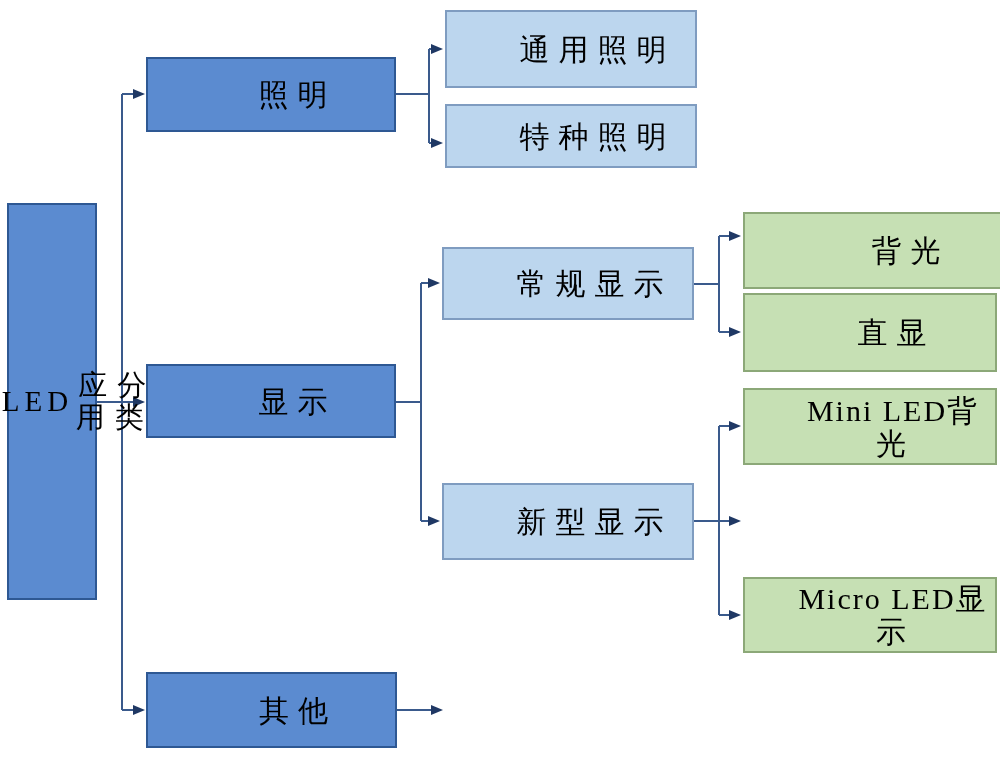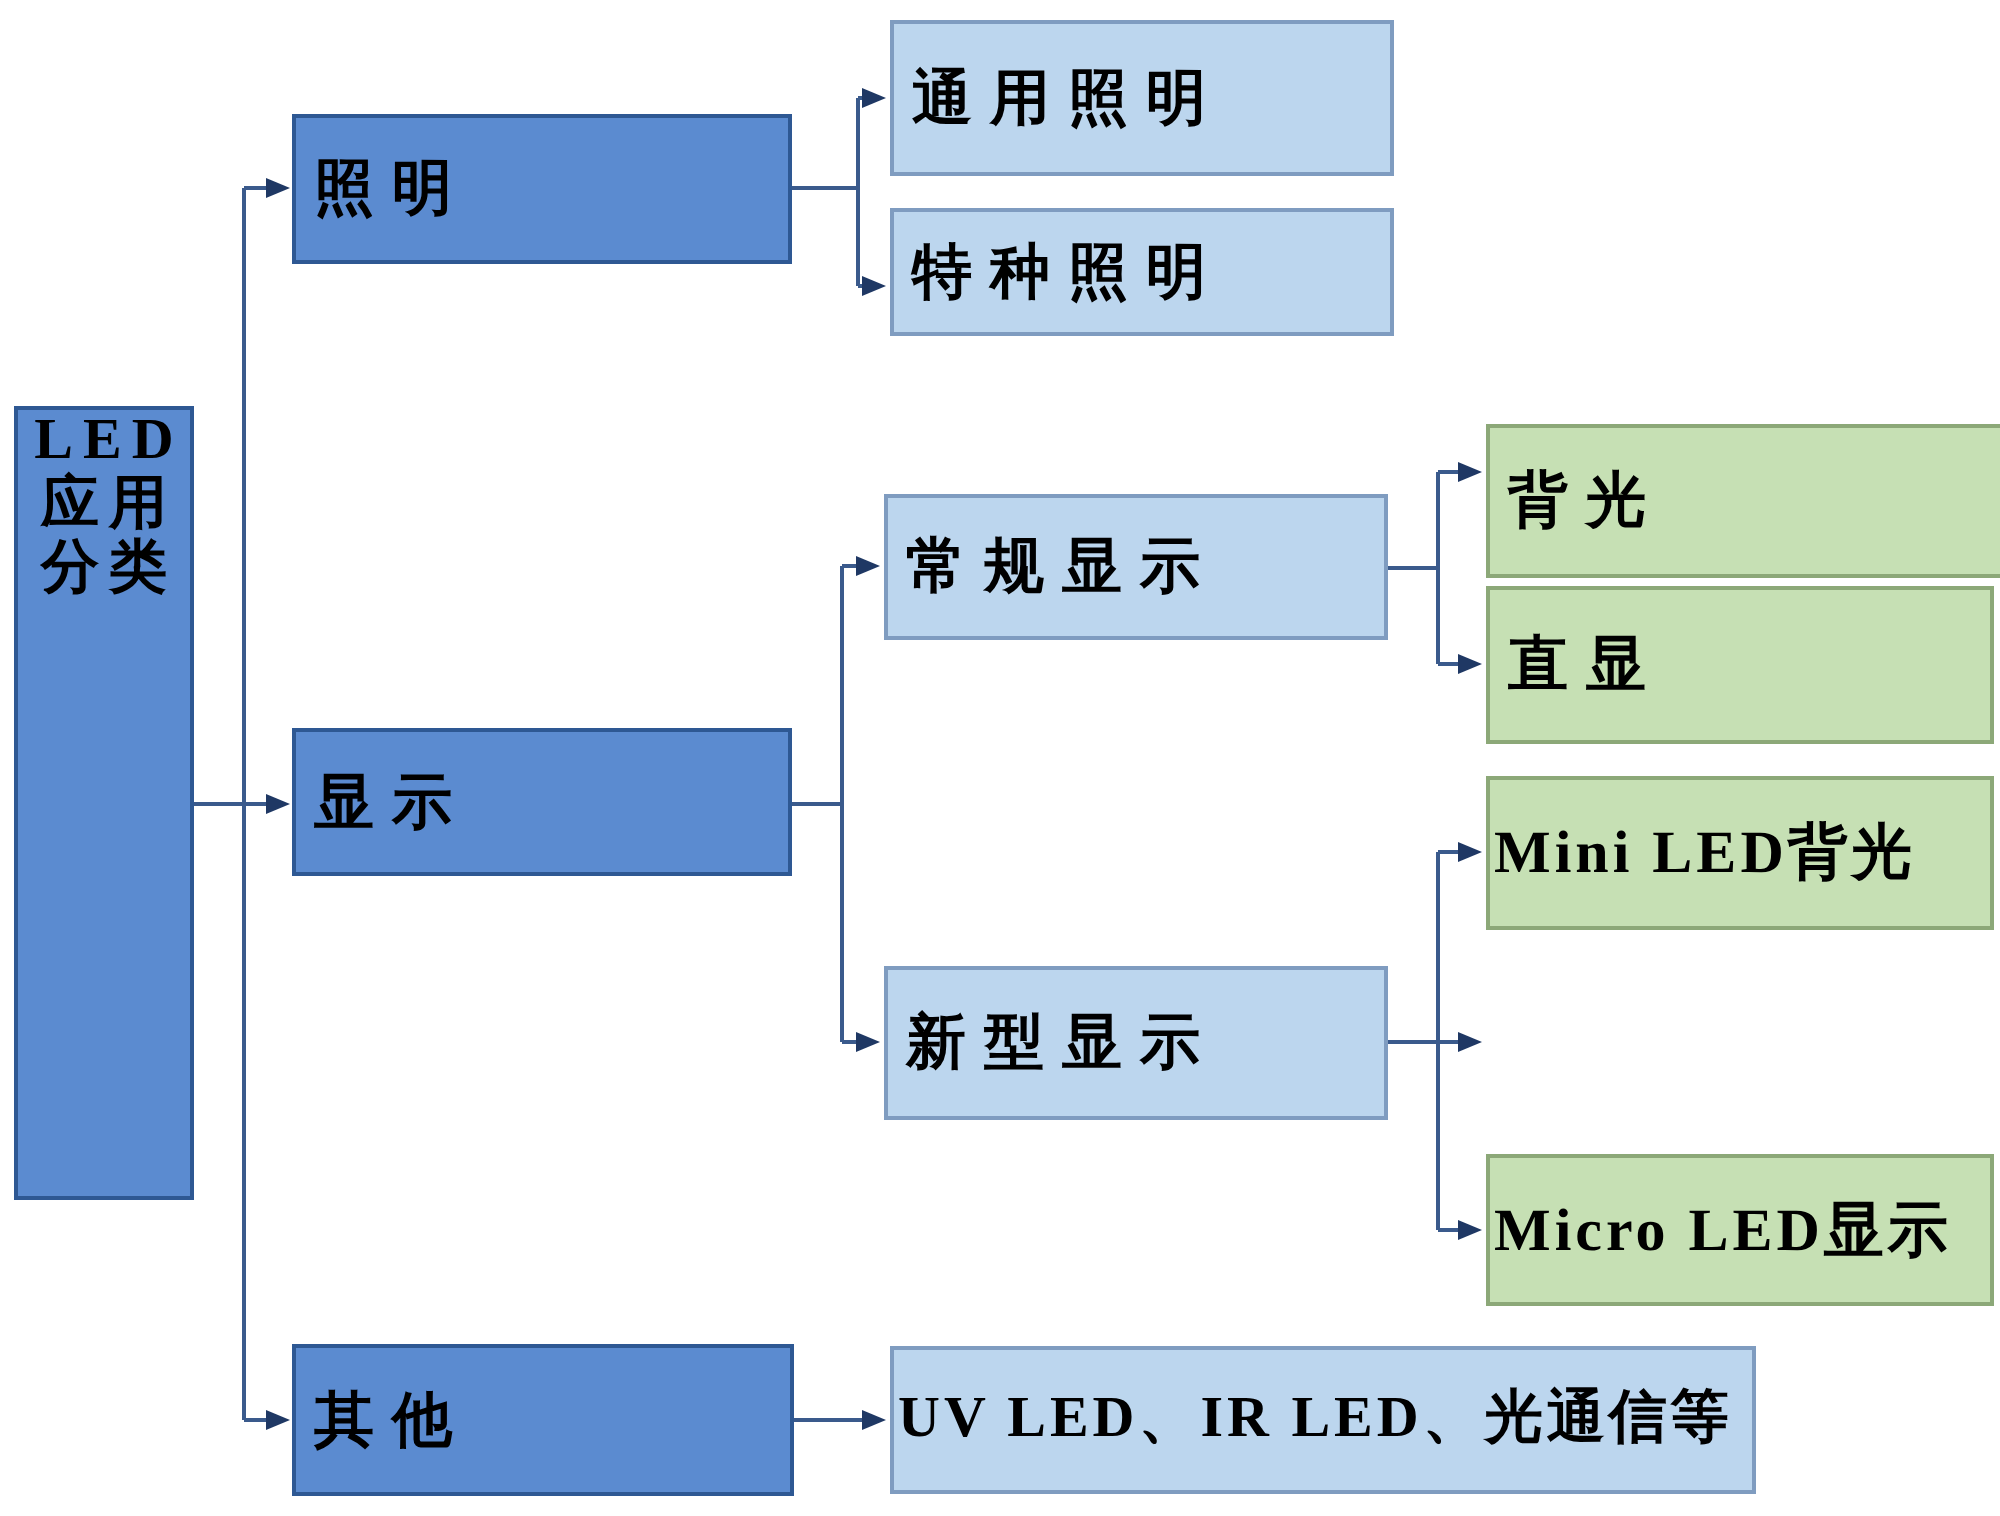--- a/index.html
+++ b/index.html
@@ -32,10 +32,12 @@
     box-sizing: border-box;
     display: flex;
     align-items: center;
+    justify-content: center;
     text-align: center;
-    font-weight: 700;
+    font-weight: 400;
     font-size: 30px;
     line-height: 1.1;
+    padding-left: 44px;
   }
   .lvl1 {
     background: var(--node-blue, #5B8BD0);

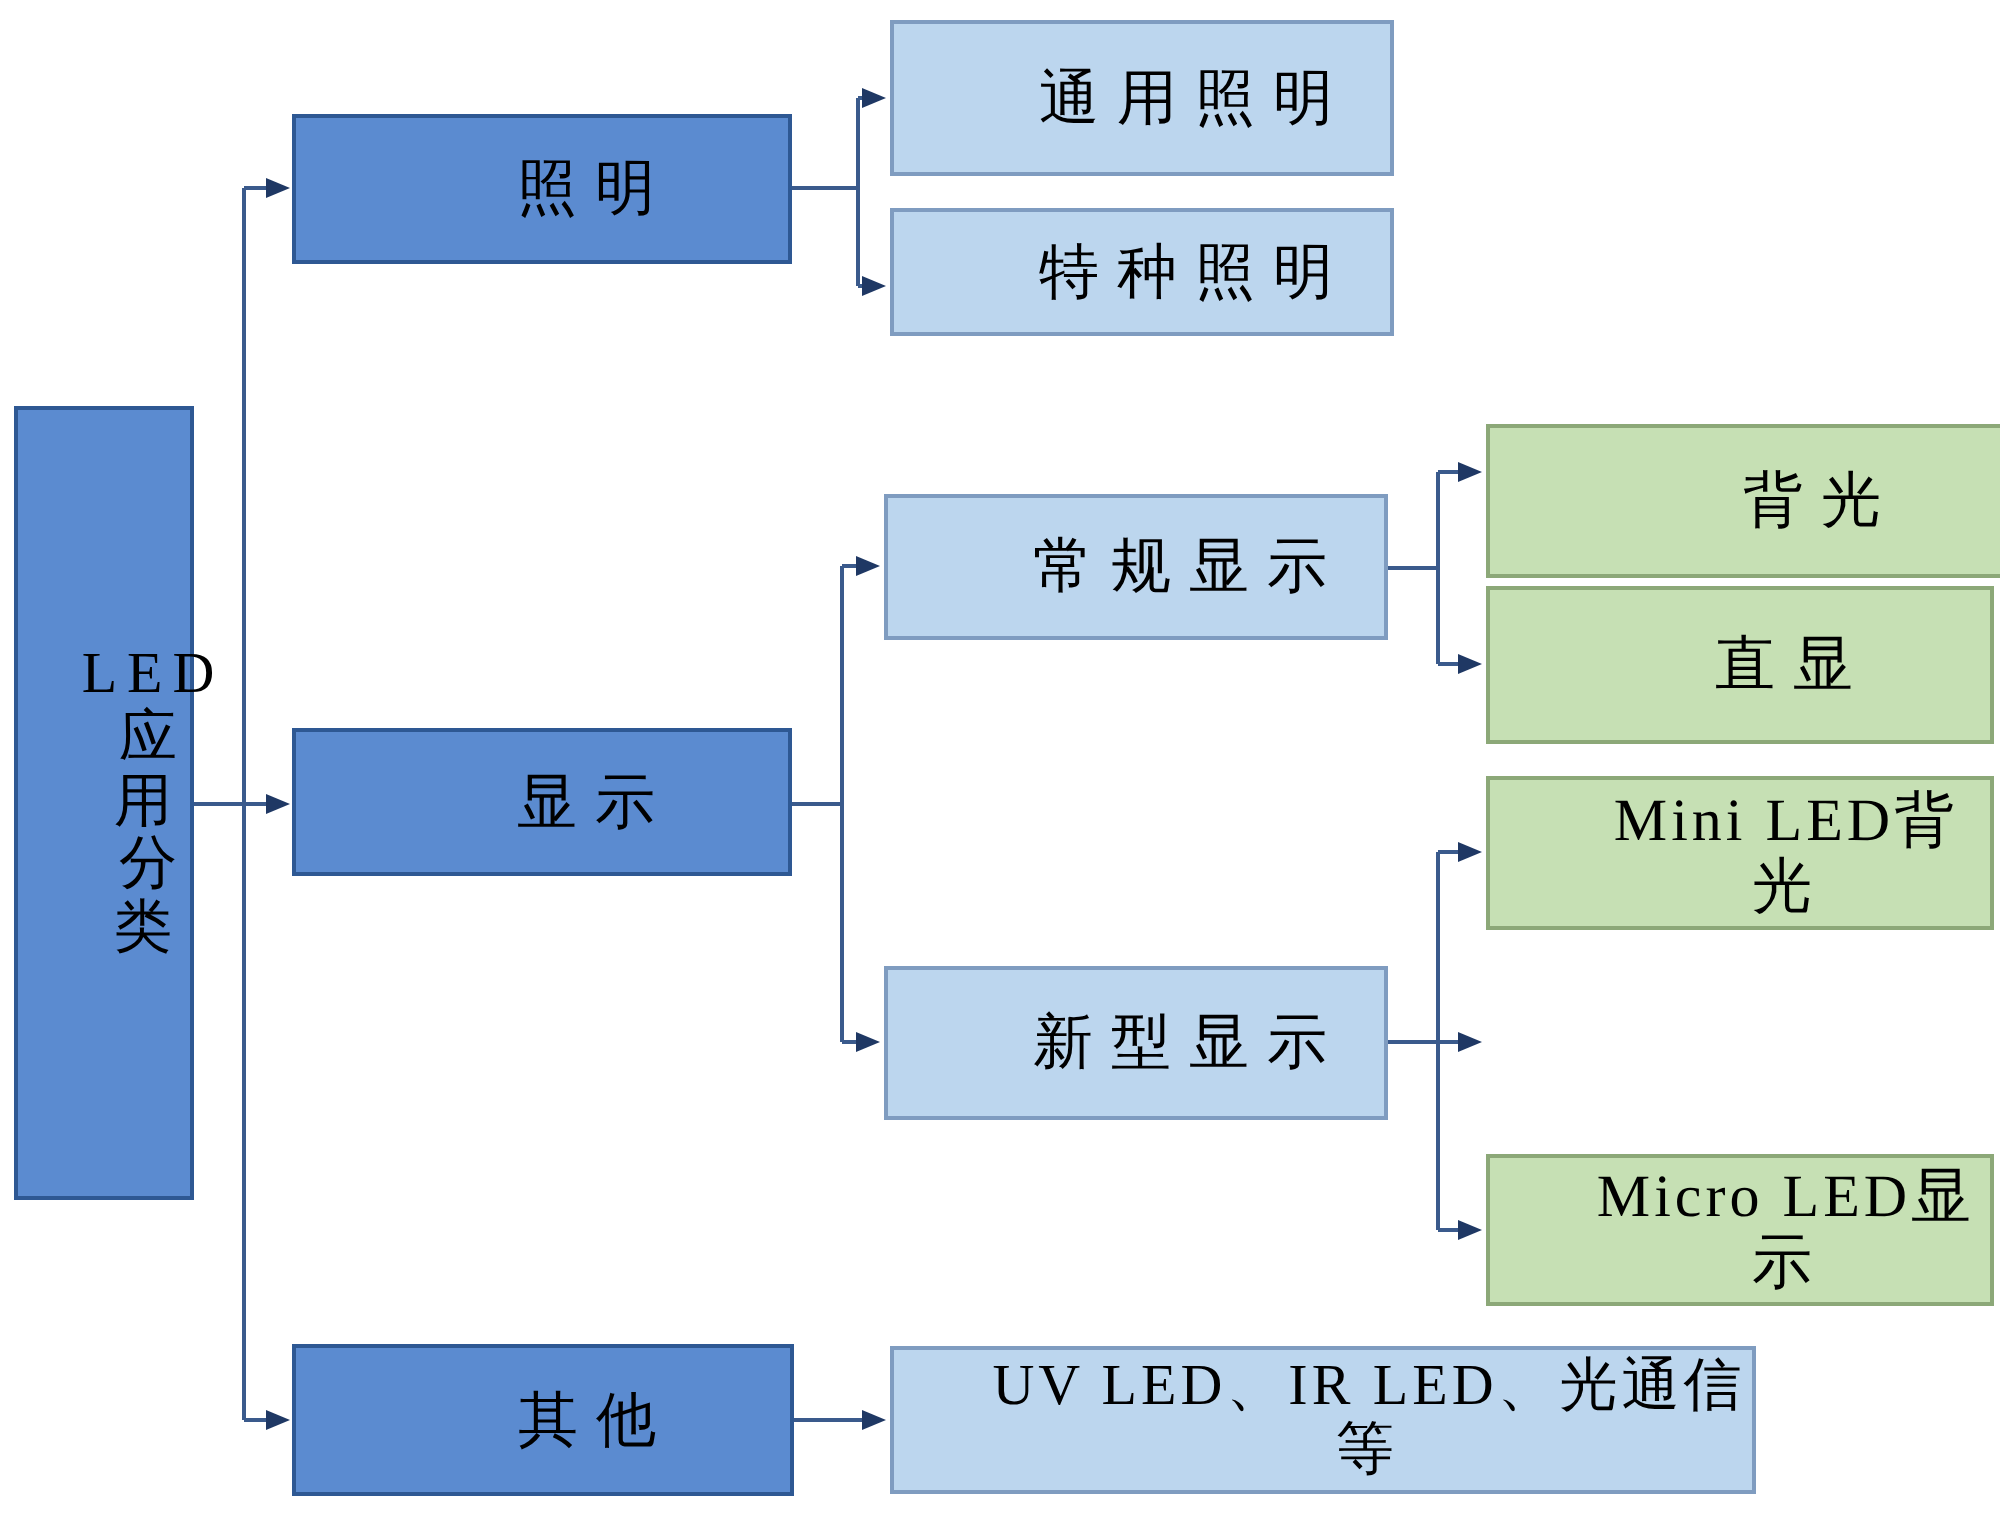--- a/index.html
+++ b/index.html
@@ -52,7 +52,6 @@
     border: 2px solid var(--node-green-border, #8CA878);
   }
   .root-box {
-    flex-direction: column;
     font-size: 29px;
   }
   .root-line { display: block; letter-spacing: 5px; text-indent: 5px; }

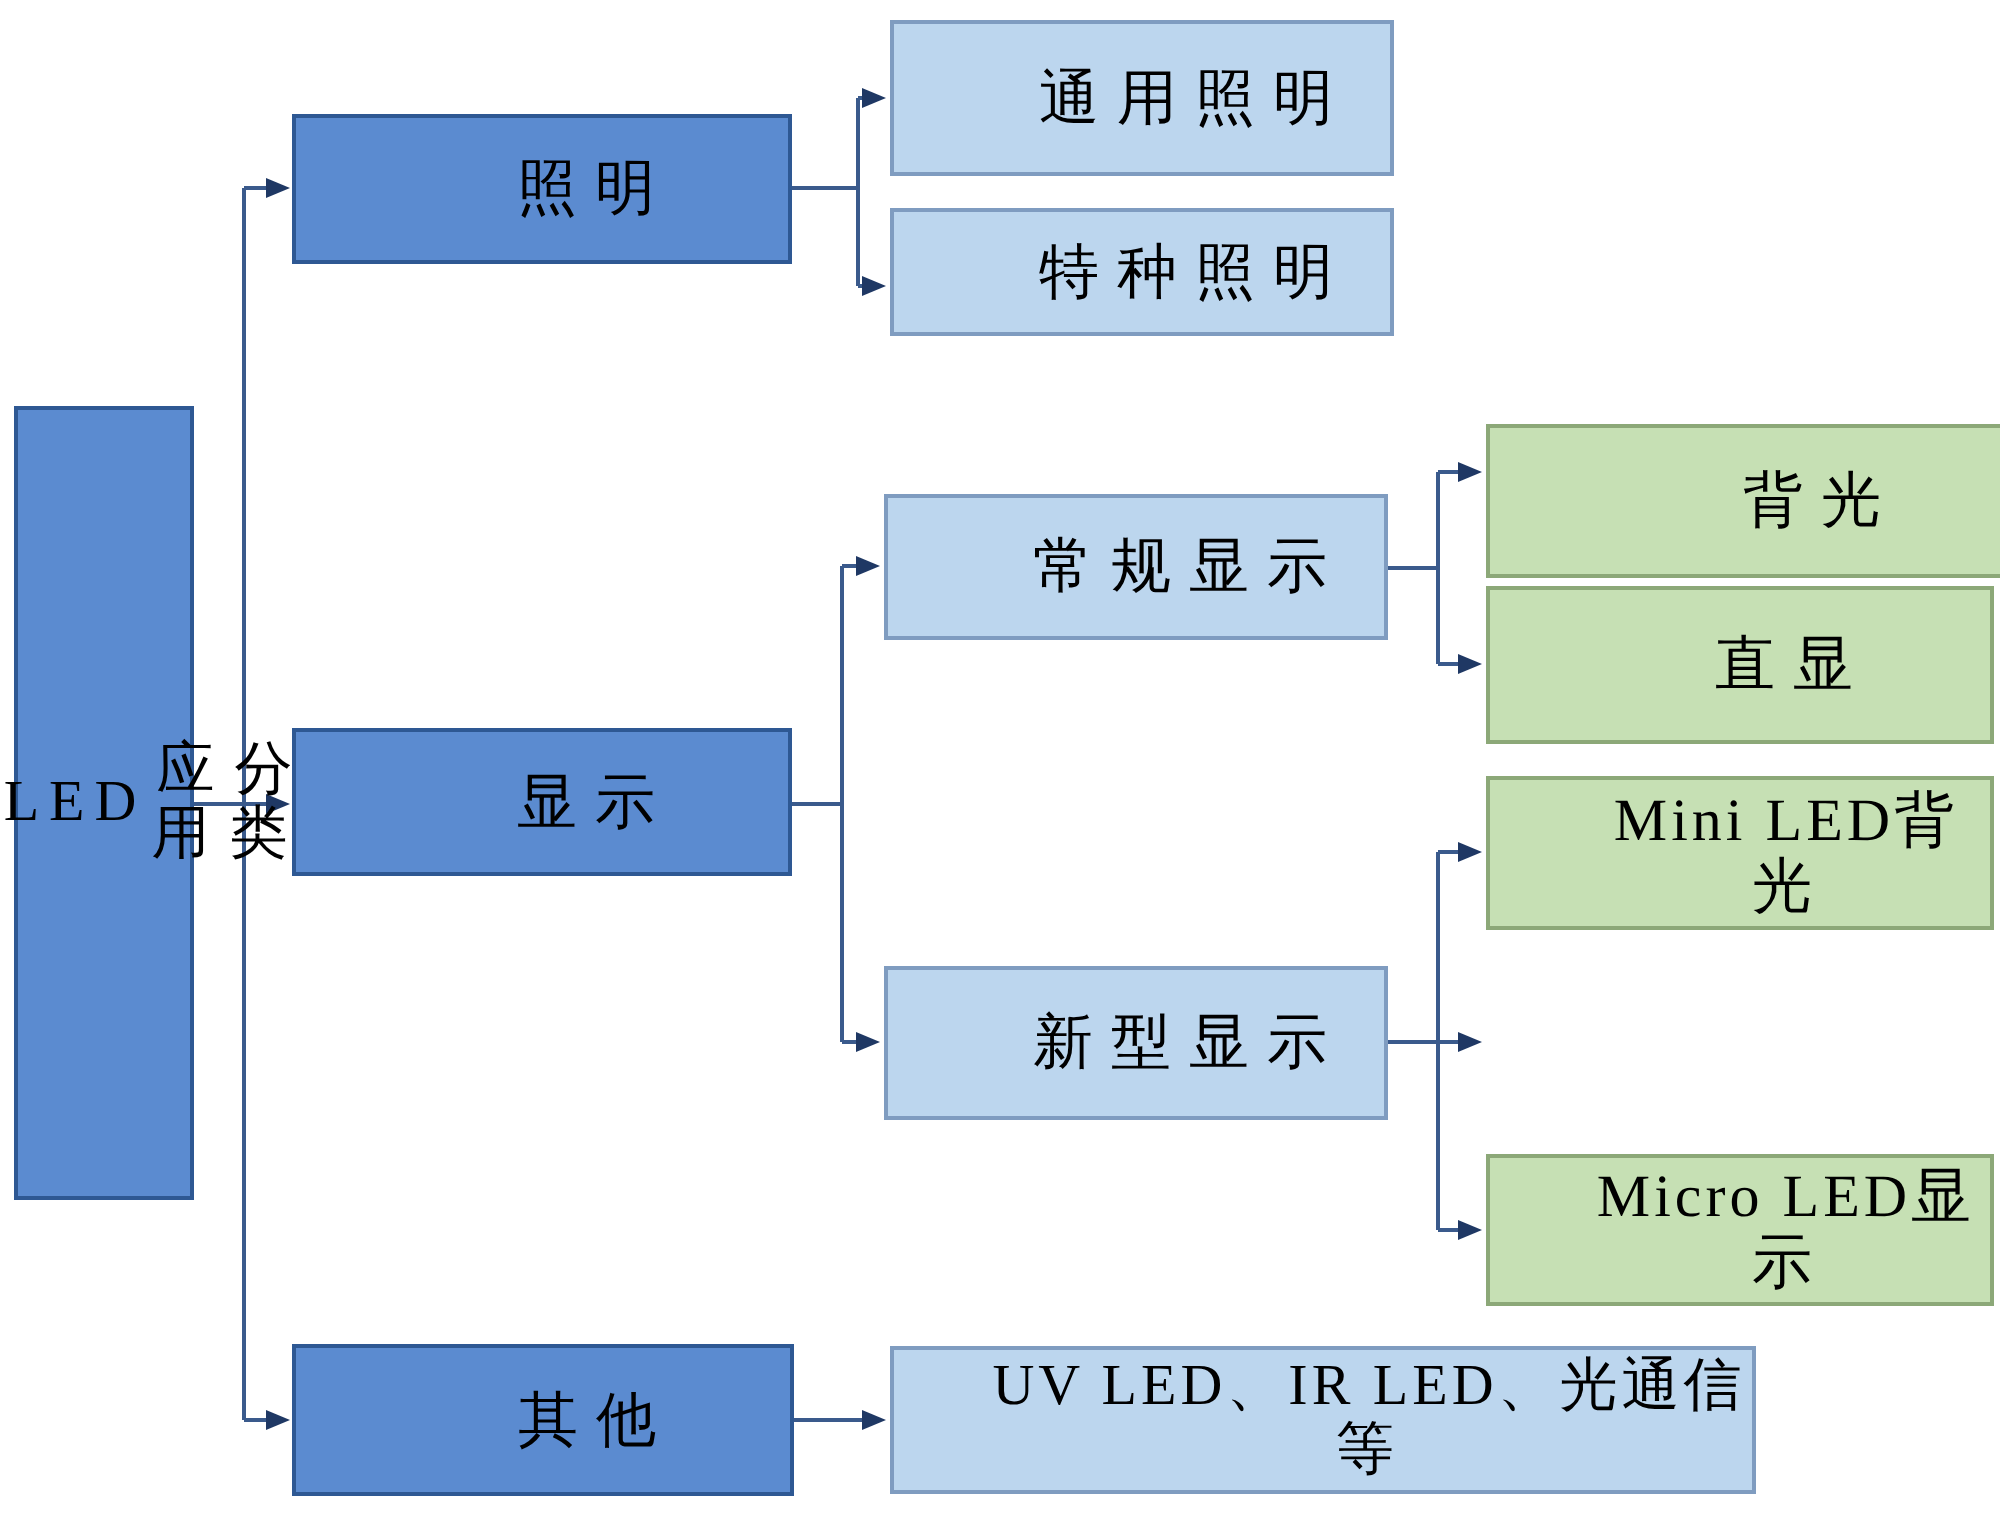--- a/index.html
+++ b/index.html
@@ -127,9 +127,6 @@
   <div class="box lvl2" style="left:442px;top:483px;width:252px;height:77px">
     <span class="sp-wide">新型显示</span>
   </div>
-  <div class="box lvl2" style="left:445px;top:673px;width:433px;height:74px;font-size:29px">
-    <span class="sp-narrow">UV LED、IR LED、光通信等</span>
-  </div>
 
   <div class="box lvl3" style="left:743px;top:212px;width:282px;height:77px">
     <span class="sp-wide">背光</span>

